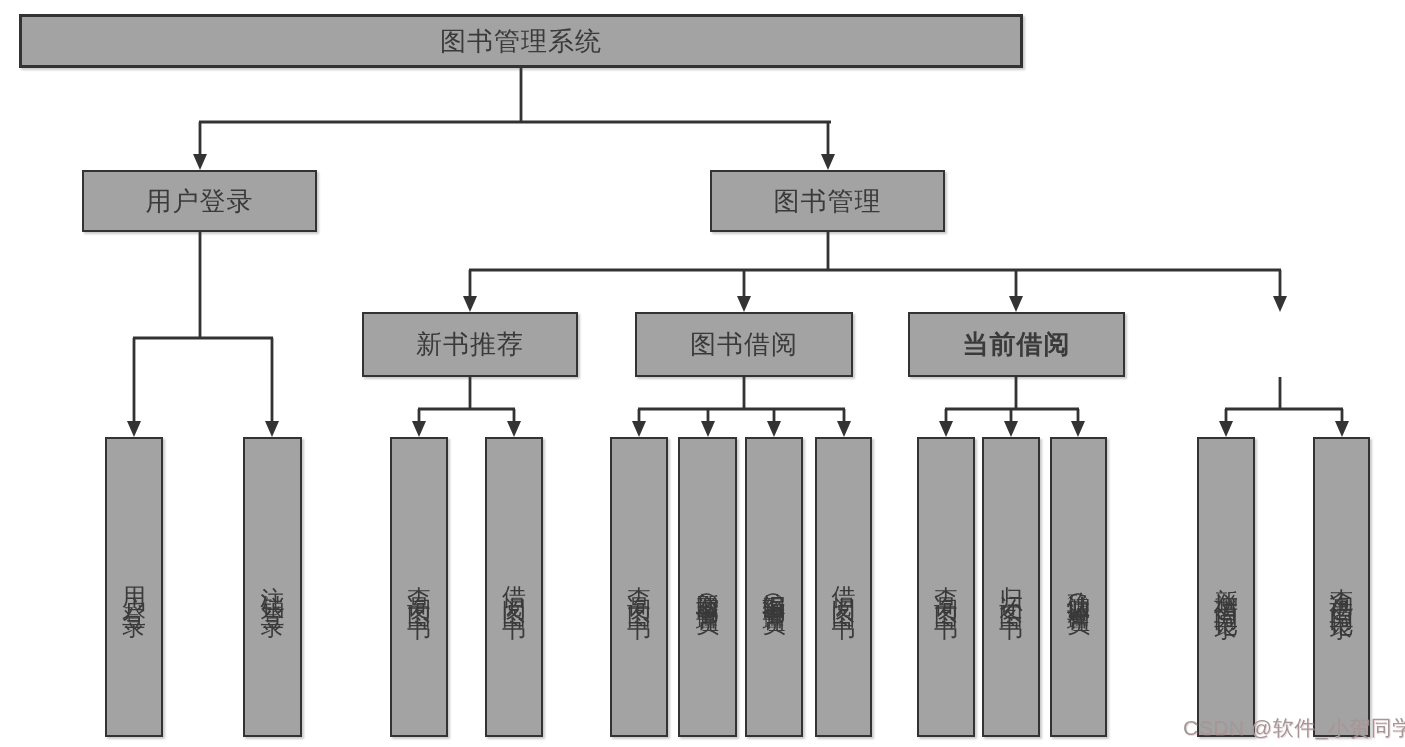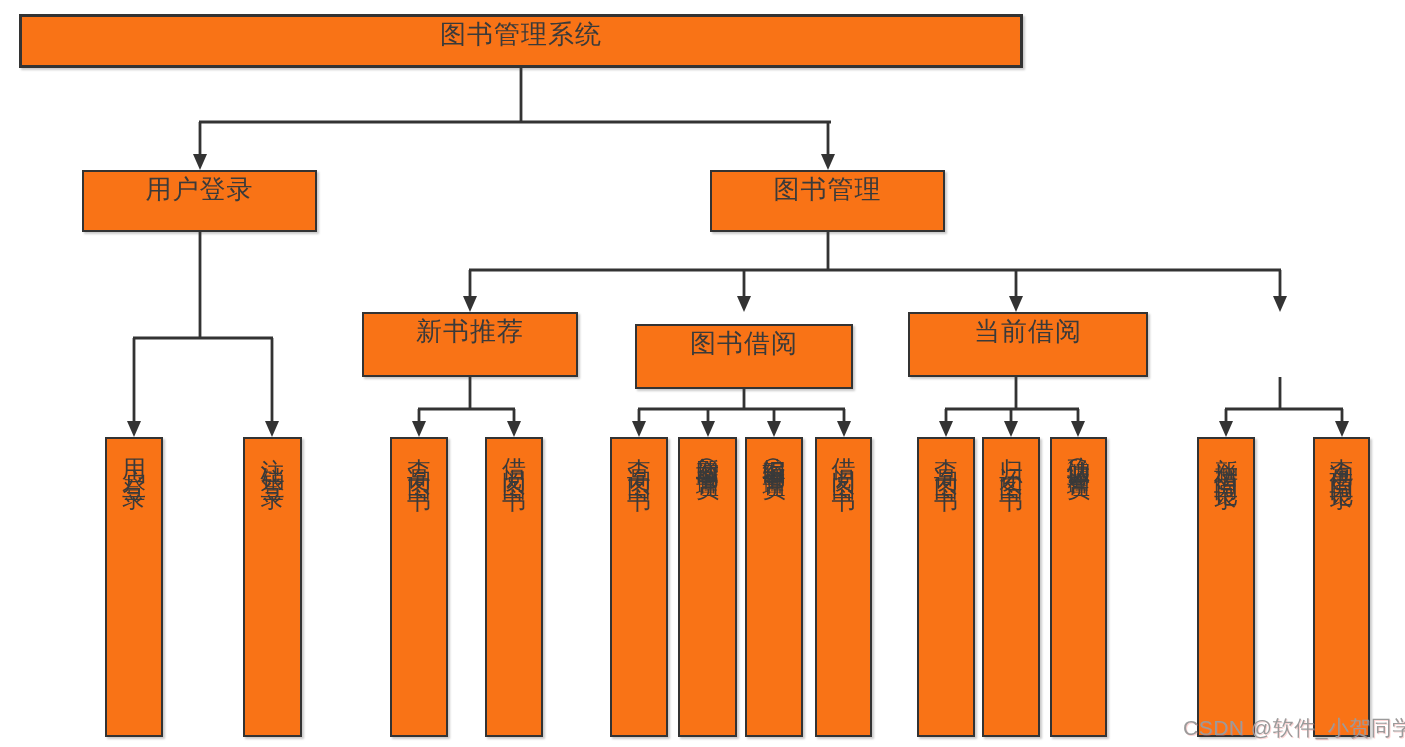--- a/index.html
+++ b/index.html
@@ -9,8 +9,8 @@
   }
   svg.connectors { position:absolute; left:0; top:0; width:1405px; height:747px; }
   .box {
-    position:absolute; background:#f97316; border:2.5px solid #333333;
-    box-sizing:border-box; display:flex; justify-content:center;
+    position:absolute; background:#a3a3a3; border:2.5px solid #333333;
+    box-sizing:border-box; display:flex; align-items:center; justify-content:center;
     box-shadow:1.5px 1.5px 2px rgba(70,70,70,0.28);
   }
   .box.root { border-width:3px; }

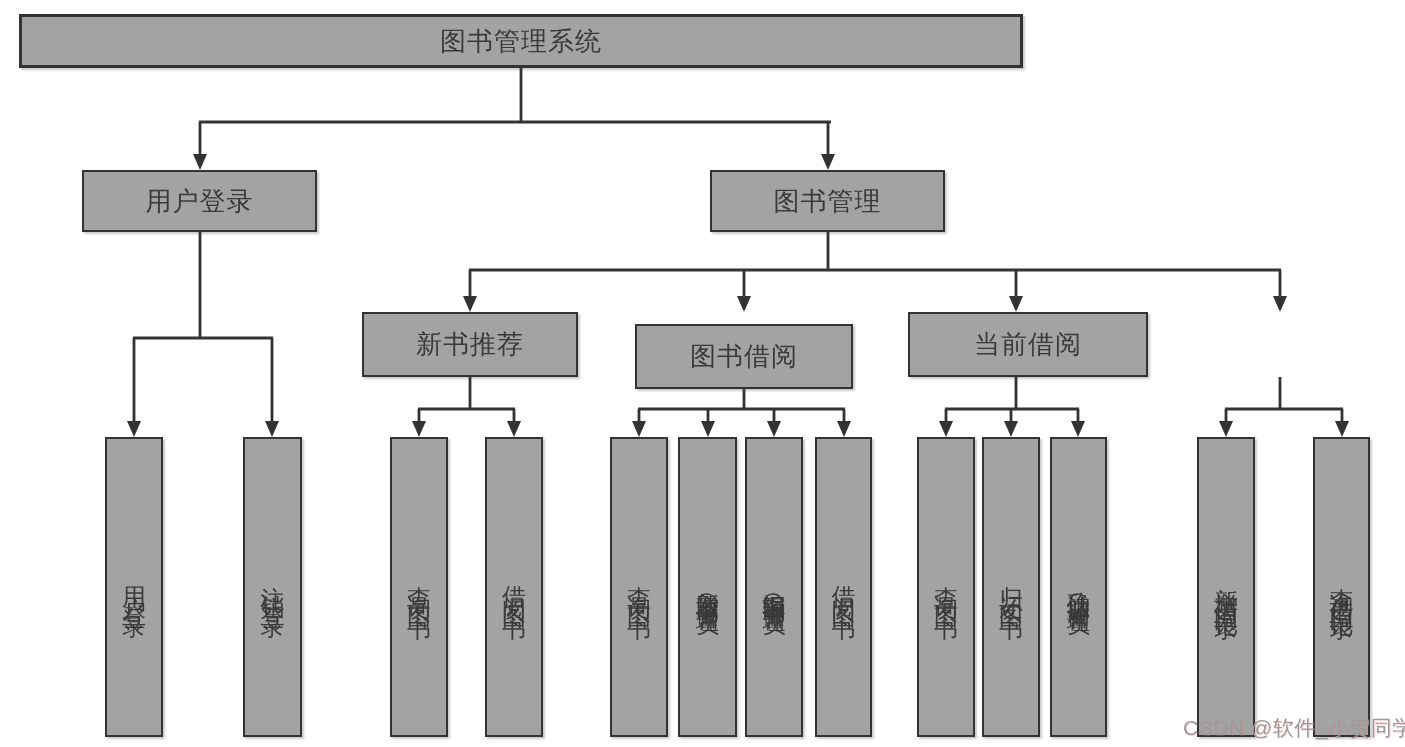--- a/index.html
+++ b/index.html
@@ -116,7 +116,7 @@
   <div class="box" style="left:710px; top:170px; width:235px; height:62px;">
     <span class="hlabel">图书管理</span>
   </div>
-  <div class="box" style="left:635px; top:324px; width:218px; height:65px;">
+  <div class="box" style="left:635px; top:312px; width:218px; height:65px;">
     <span class="hlabel">图书借阅</span>
   </div>
   <div class="box" style="left:908px; top:312px; width:240px; height:65px;">

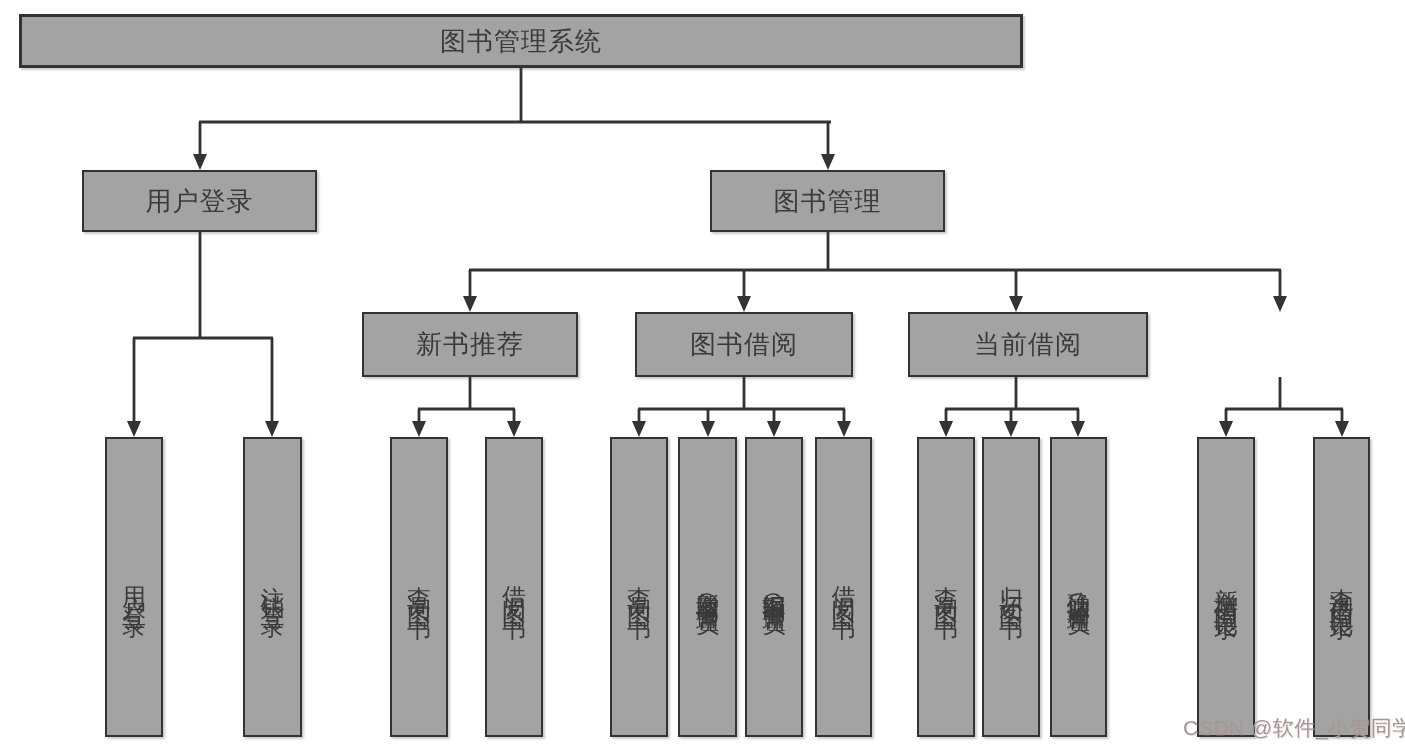--- a/index.html
+++ b/index.html
@@ -119,7 +119,7 @@
   <div class="box" style="left:635px; top:312px; width:218px; height:65px;">
     <span class="hlabel">图书借阅</span>
   </div>
-  <div class="box" style="left:908px; top:312px; width:240px; height:65px;">
+  <div class="box" style="left:908px; top:312px; width:217px; height:65px;font-weight:bold;">
     <span class="hlabel">当前借阅</span>
   </div>
 

